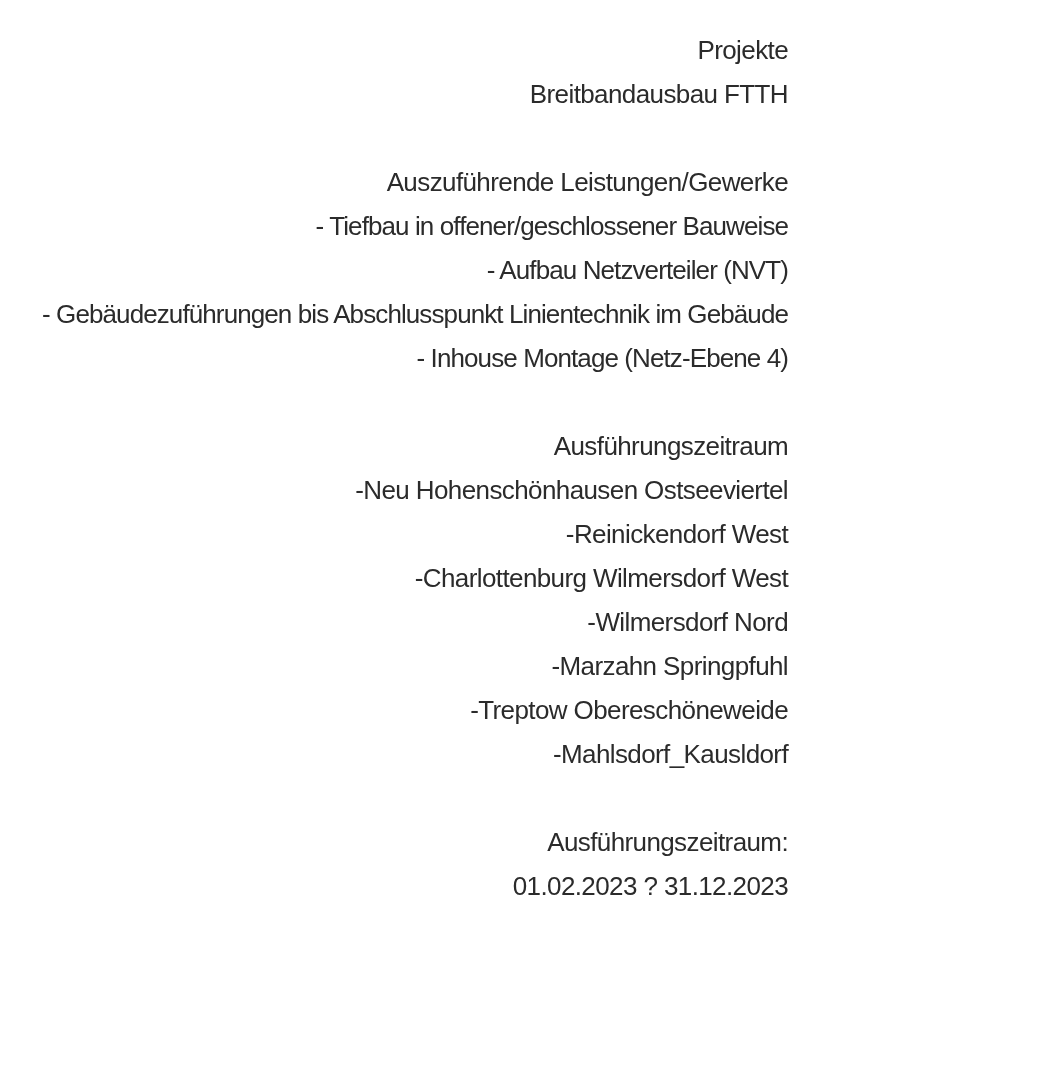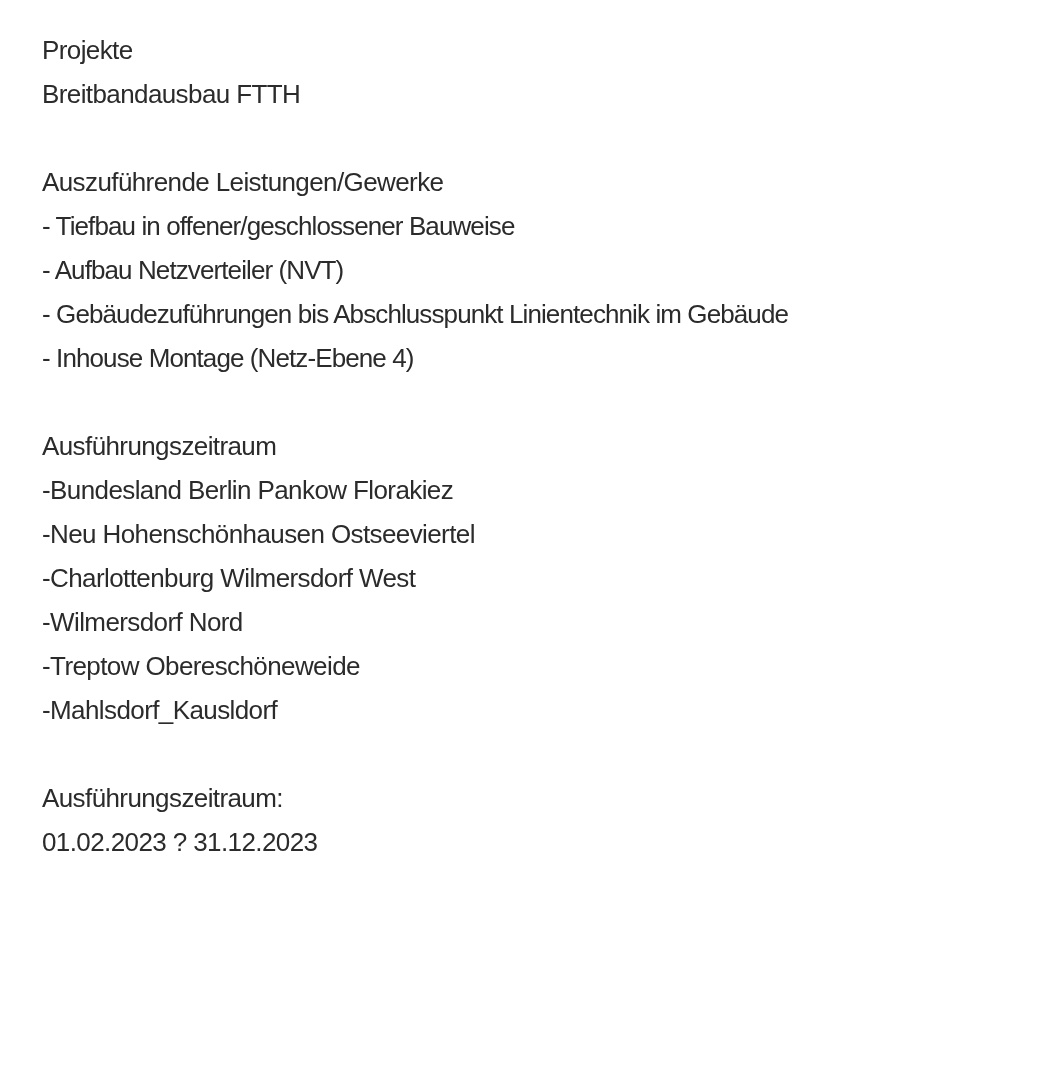--- a/index.html
+++ b/index.html
@@ -25,6 +25,7 @@
     .line {
       white-space: pre;
       height: 44px;
+      text-align: right;
     }
     .blank {
       height: 44px;

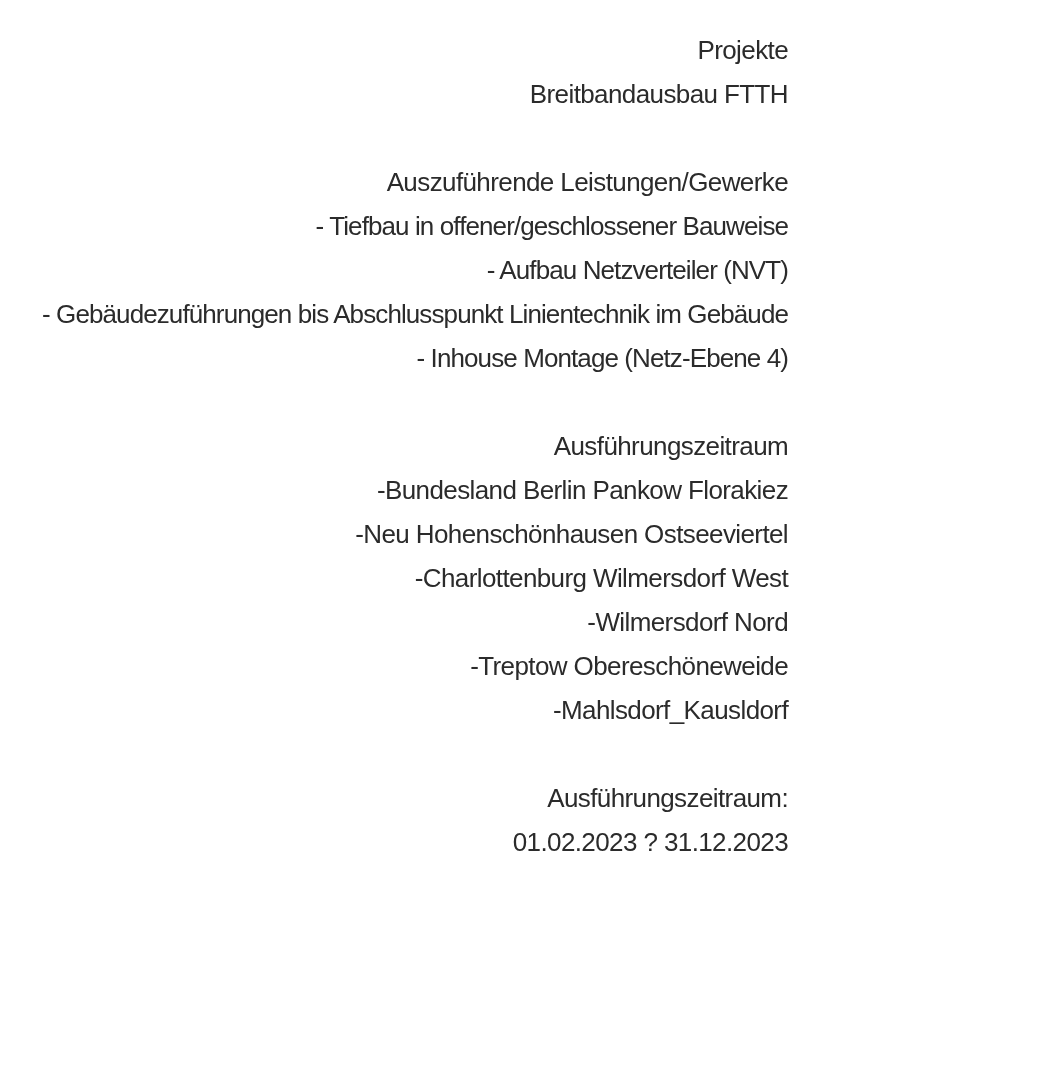--- a/index.html
+++ b/index.html
@@ -53,7 +53,6 @@
 
   <div class="line">Ausführungszeitraum</div>
   <div>
-    <div class="line">-Bundesland Berlin Pankow Florakiez</div>
     <div class="line">-Neu Hohenschönhausen Ostseeviertel</div>
     <div class="line">-Charlottenburg Wilmersdorf West</div>
     <div class="line">-Wilmersdorf Nord</div>

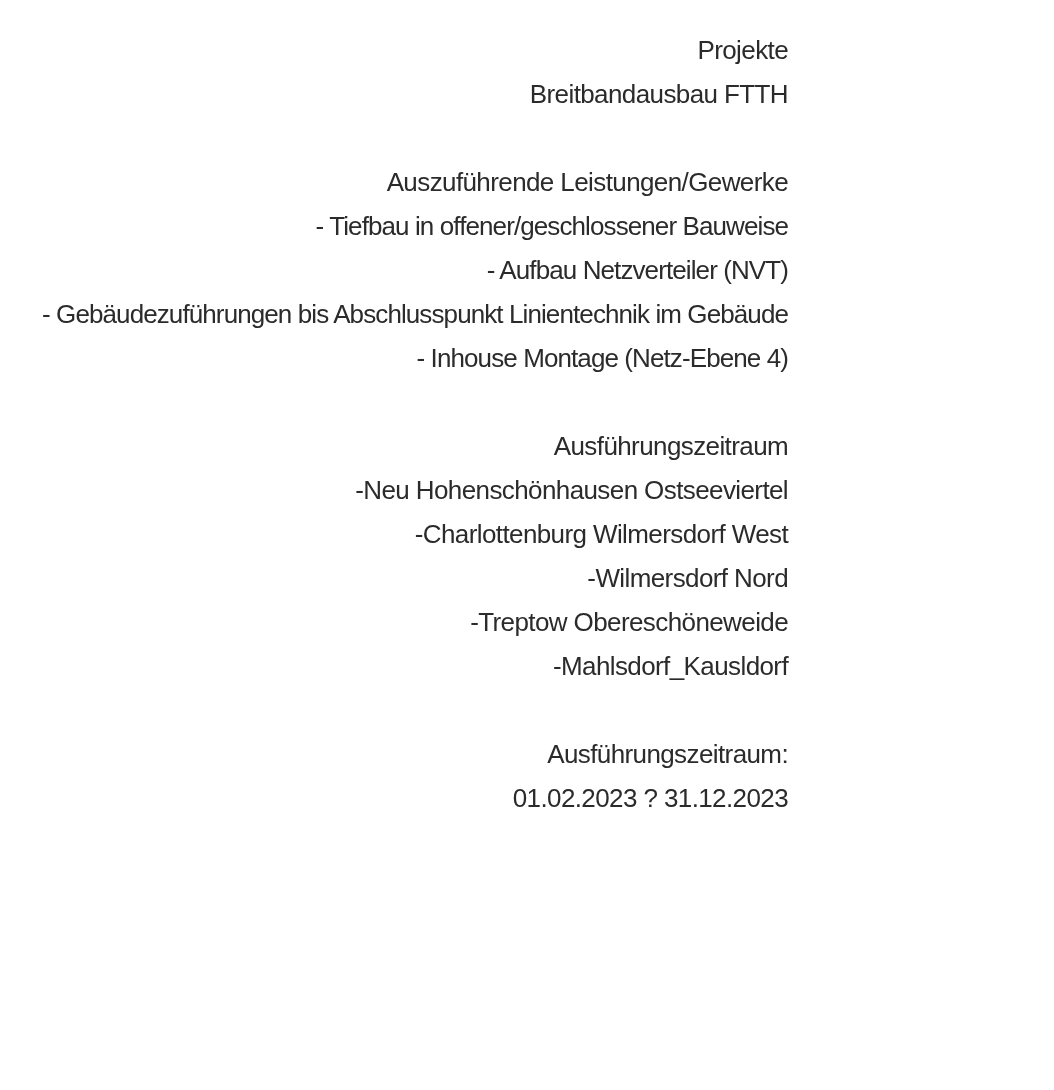--- a/index.html
+++ b/index.html
@@ -54,6 +54,7 @@
   <div class="line">Ausführungszeitraum</div>
   <div>
     <div class="line">-Neu Hohenschönhausen Ostseeviertel</div>
+    <div class="line">-Reinickendorf West</div>
     <div class="line">-Charlottenburg Wilmersdorf West</div>
     <div class="line">-Wilmersdorf Nord</div>
     <div class="line">-Treptow Obereschöneweide</div>

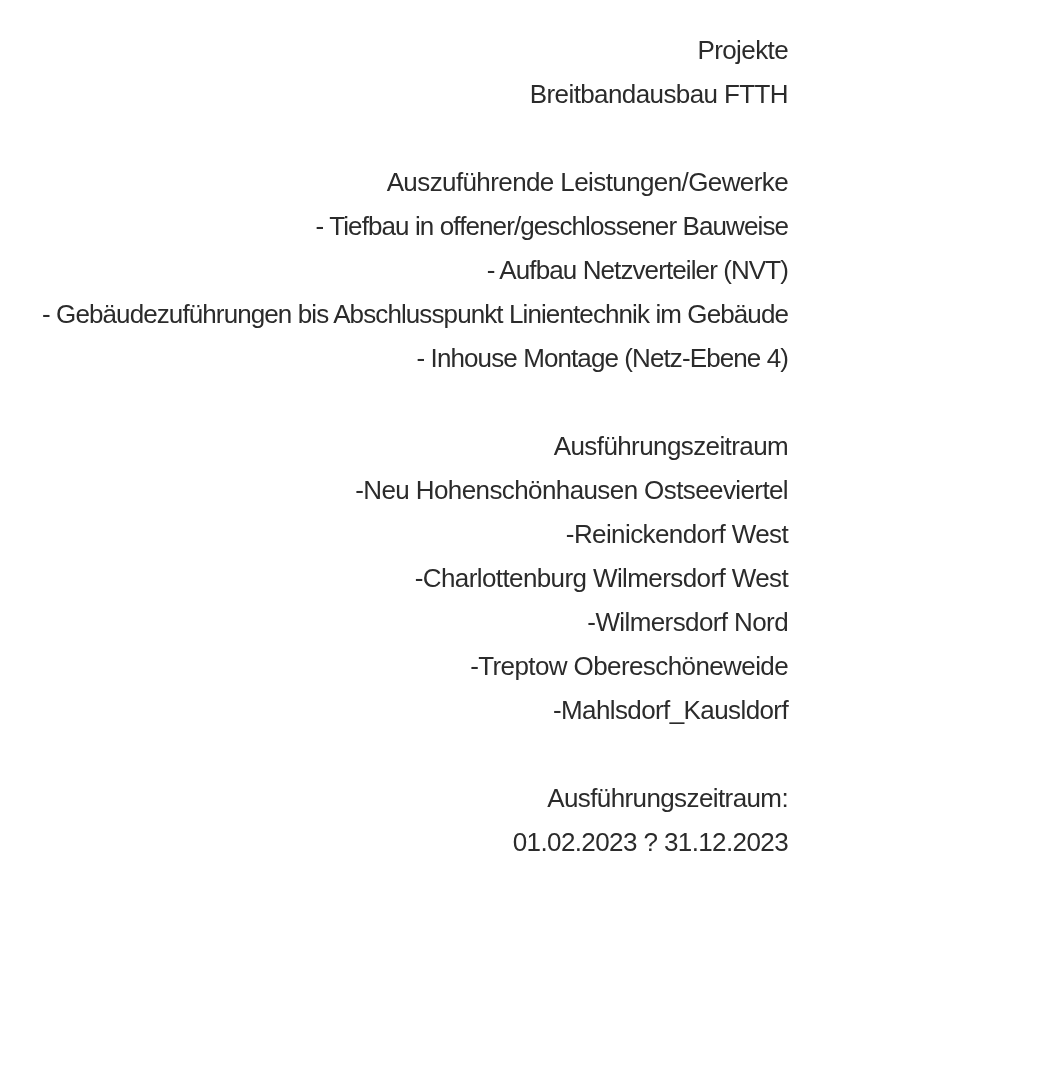--- a/index.html
+++ b/index.html
@@ -57,6 +57,7 @@
     <div class="line">-Reinickendorf West</div>
     <div class="line">-Charlottenburg Wilmersdorf West</div>
     <div class="line">-Wilmersdorf Nord</div>
+    <div class="line">-Marzahn Springpfuhl</div>
     <div class="line">-Treptow Obereschöneweide</div>
     <div class="line">-Mahlsdorf_Kausldorf</div>
   </div>

